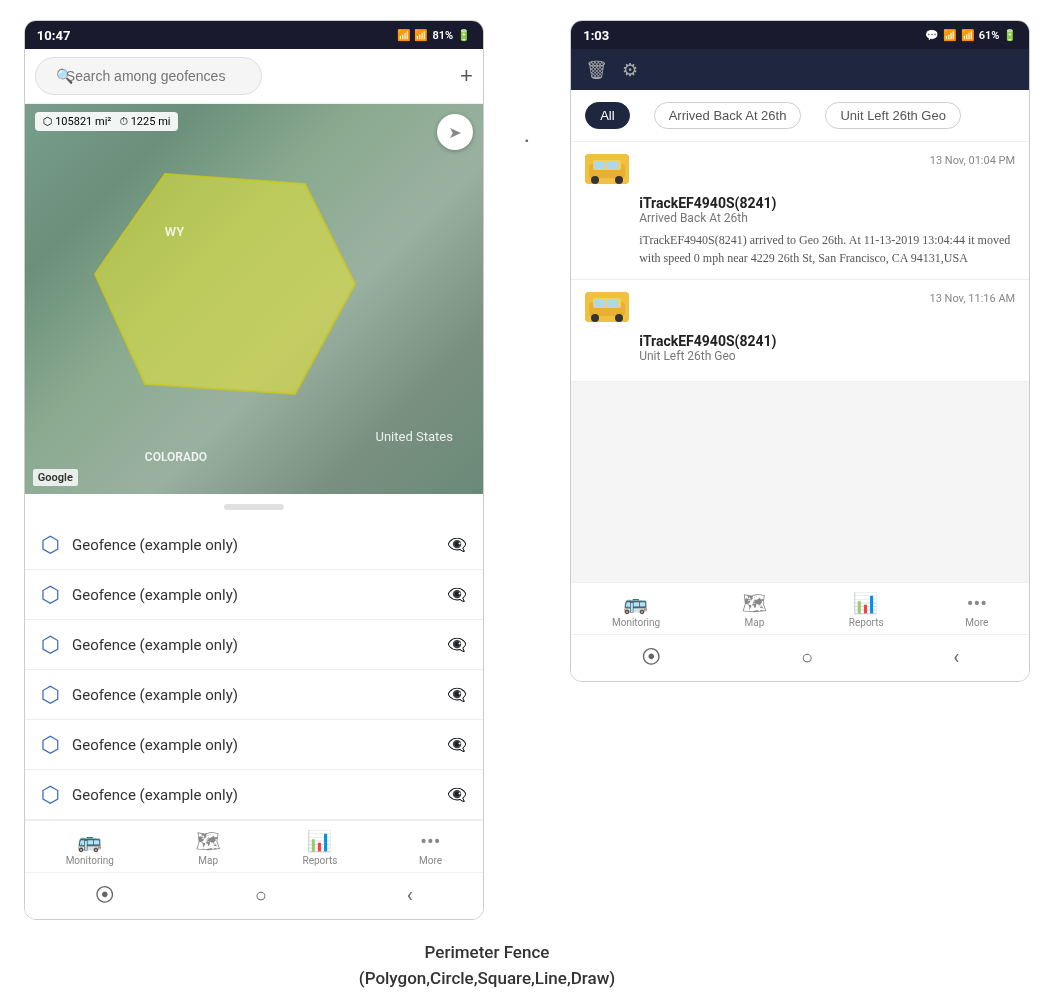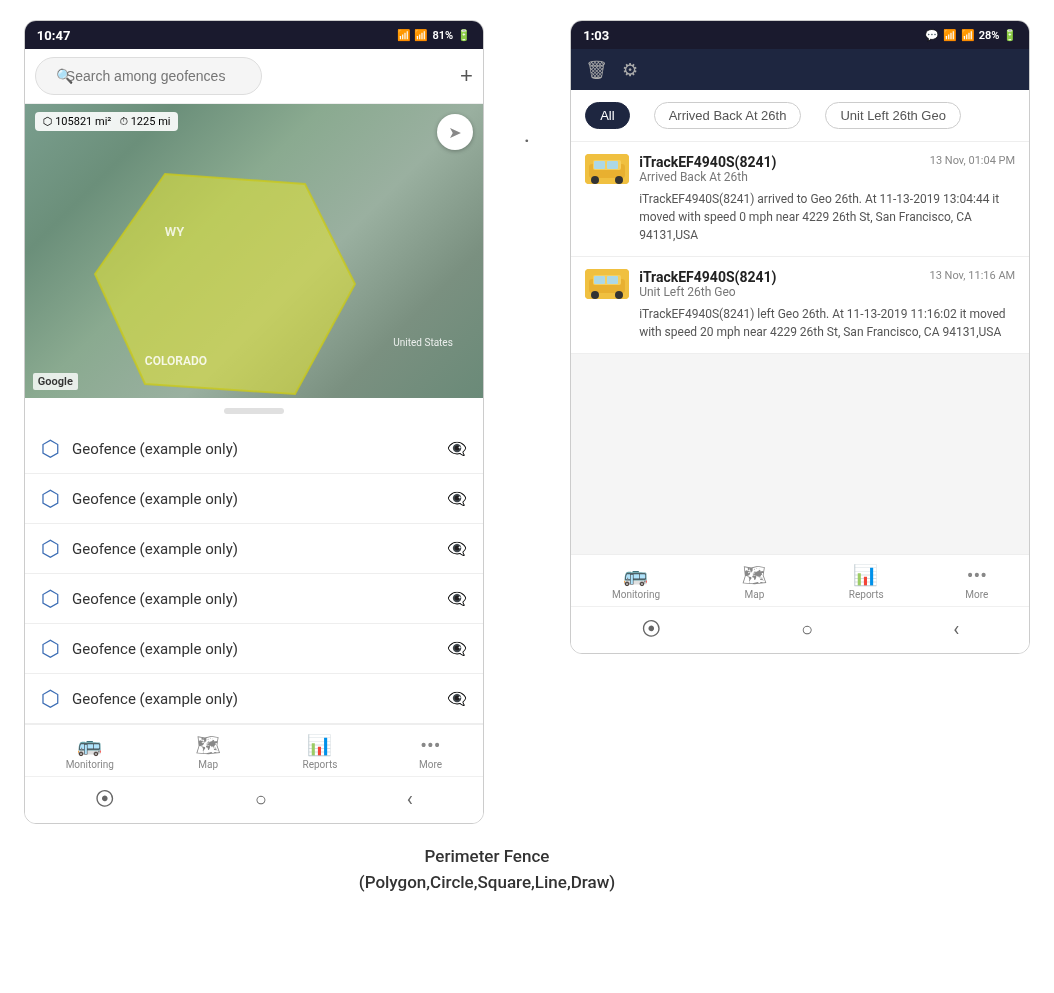--- a/index.html
+++ b/index.html
@@ -481,7 +481,7 @@
         <span>💬</span>
         <span>📶</span>
         <span>📶</span>
-        <span>28%</span>
+        <span>61%</span>
         <span>🔋</span>
       </div>
     </div>

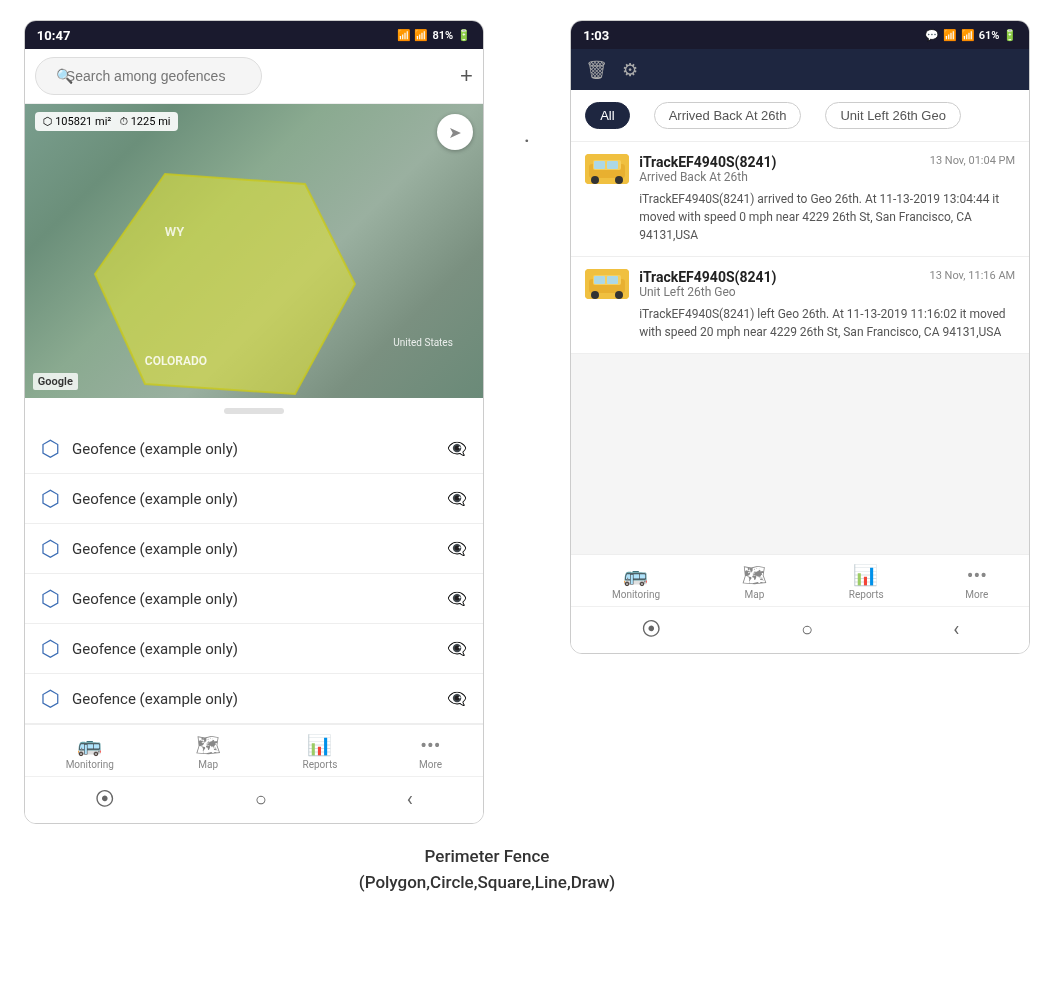--- a/index.html
+++ b/index.html
@@ -94,7 +94,7 @@
     
     .map-area {
       position: relative;
-      height: 294px;
+      height: 390px;
       background: #8da4a0;
       overflow: hidden;
     }

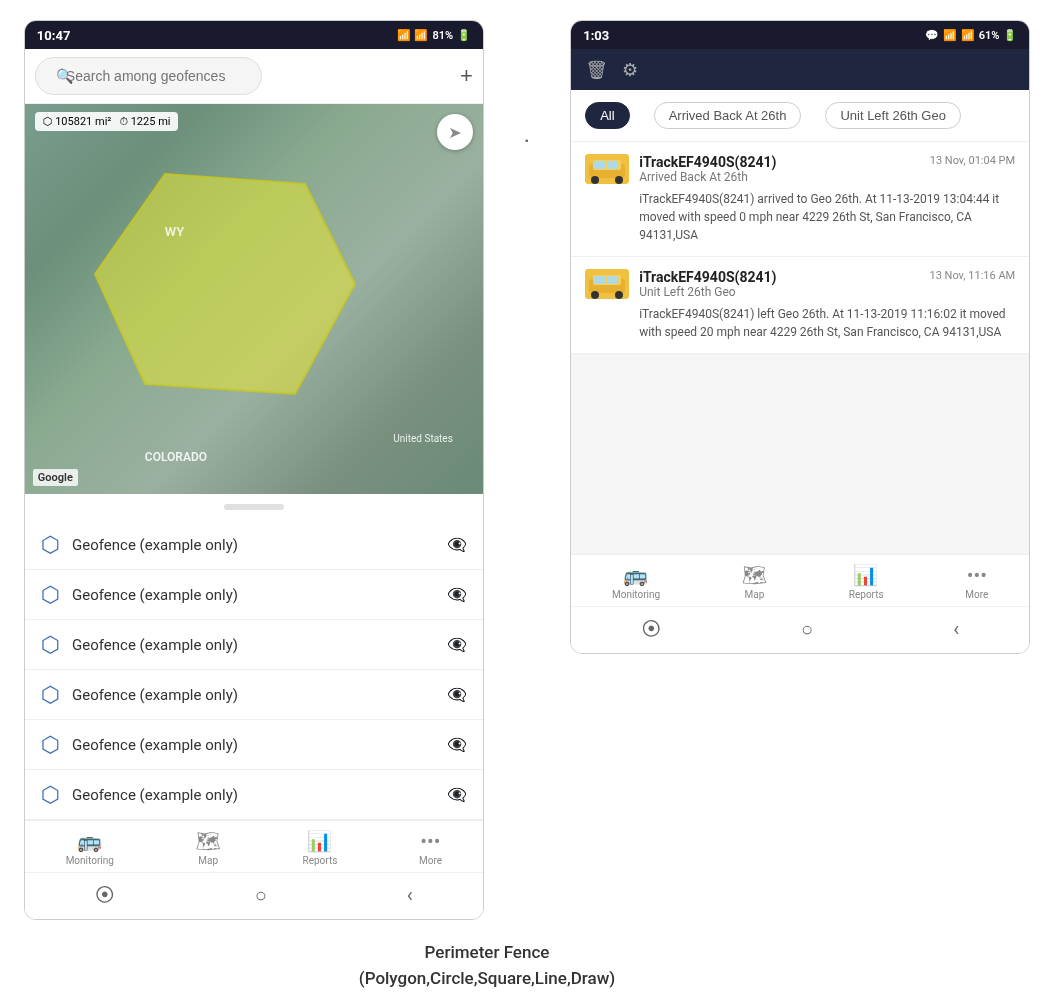--- a/index.html
+++ b/index.html
@@ -308,6 +308,7 @@
     }
     .notif-card-meta {
       flex: 1;
+      margin-top: 41px;
     }
     .notif-device-name {
       font-size: 14px;

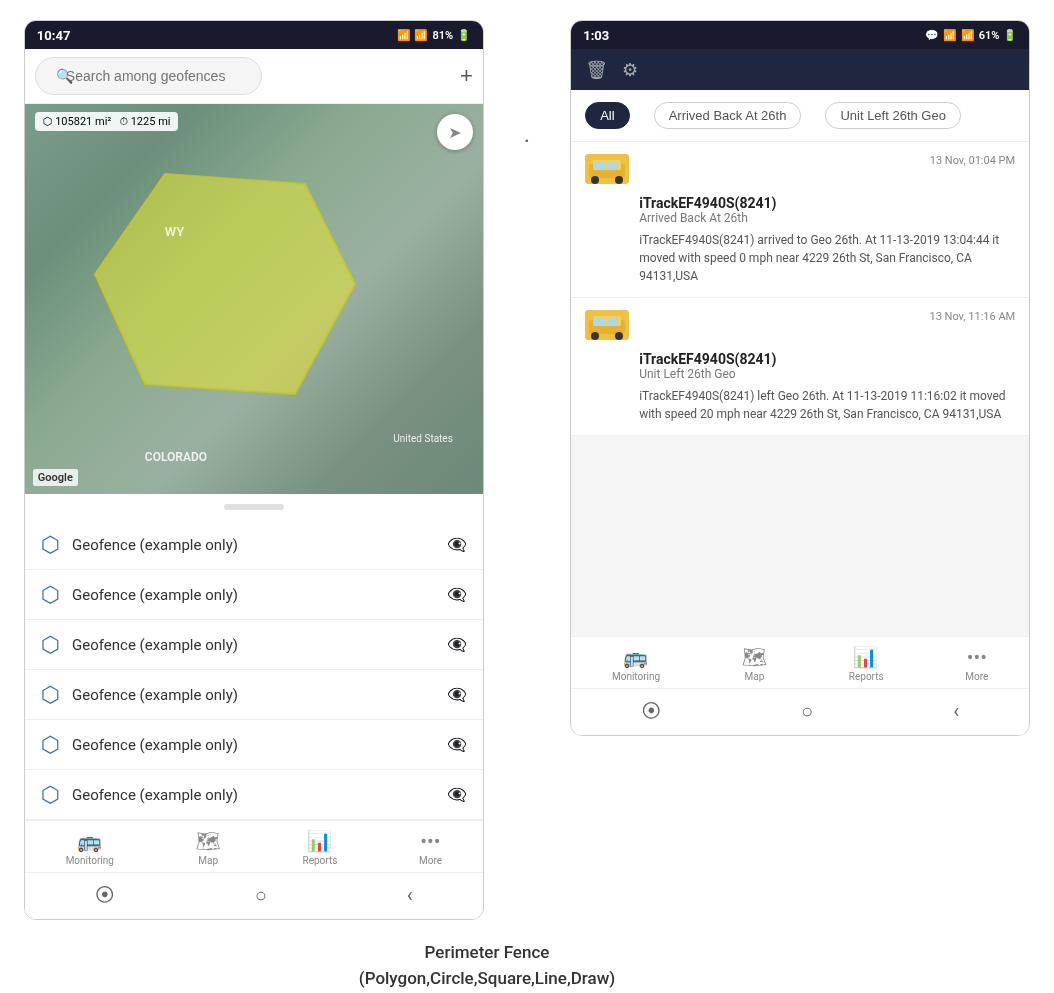--- a/index.html
+++ b/index.html
@@ -329,6 +329,7 @@
       color: #555;
       line-height: 1.5;
       padding-left: 54px;
+      font-family: Liberation Serif, serif;
     }
 
     .notif-empty {

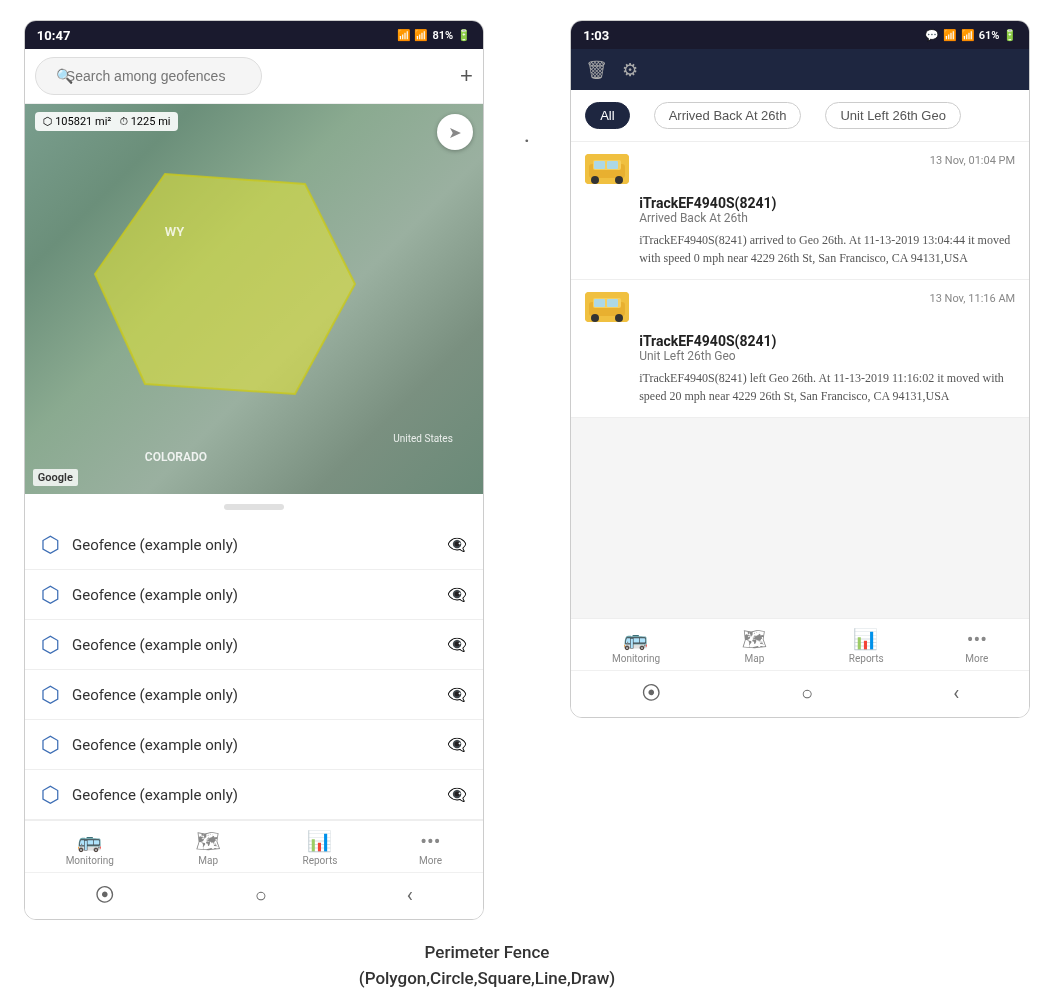--- a/index.html
+++ b/index.html
@@ -542,7 +542,6 @@
           </div>
           <div class="notif-timestamp">13 Nov, 11:16 AM</div>
         </div>
-        <div class="notif-body">iTrackEF4940S(8241) left Geo 26th.   At 11-13-2019 11:16:02 it moved with speed 20 mph near 4229 26th St, San Francisco, CA 94131,USA</div>
       </div>
 
       <div class="notif-empty"></div>

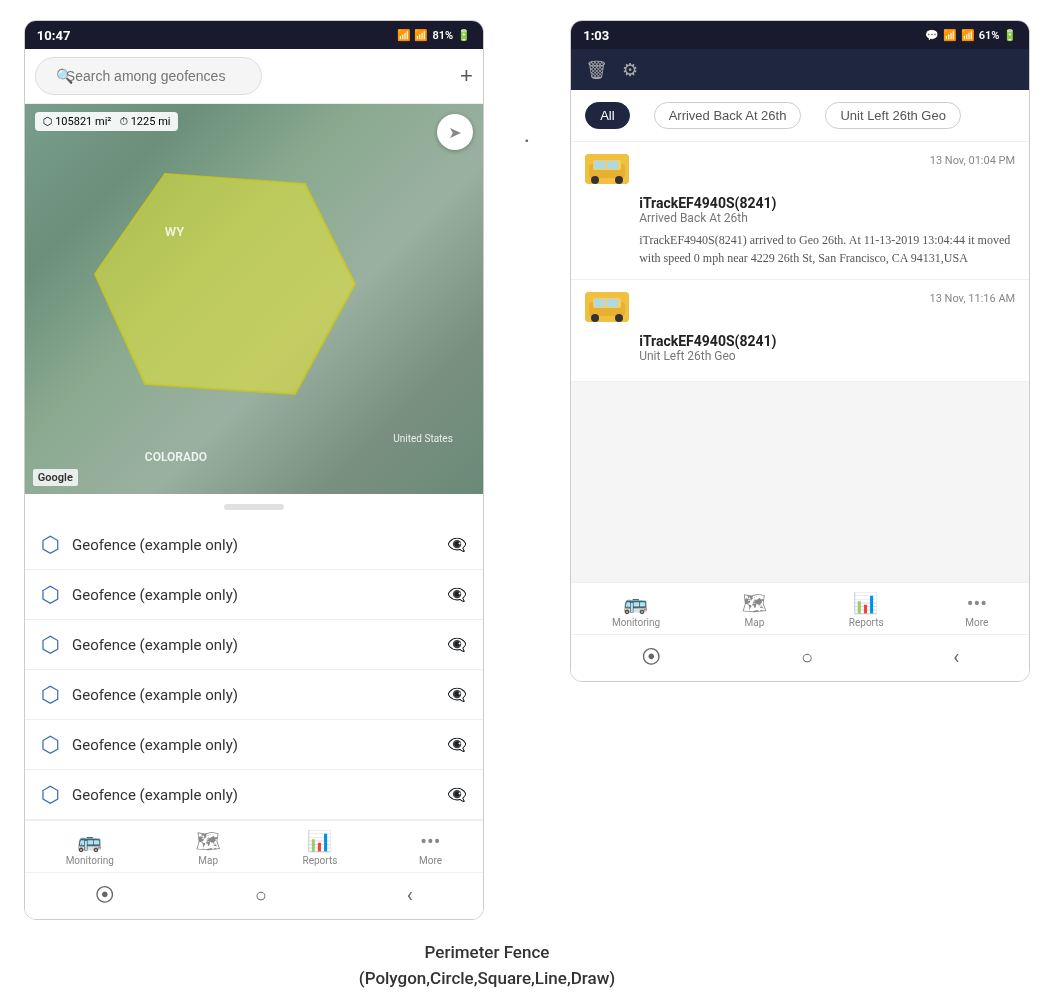--- a/index.html
+++ b/index.html
@@ -151,7 +151,7 @@
       bottom: 50px;
       right: 30px;
       color: rgba(255,255,255,0.85);
-      font-size: 10px;
+      font-size: 13px;
     }
     .map-label-colorado {
       position: absolute;

